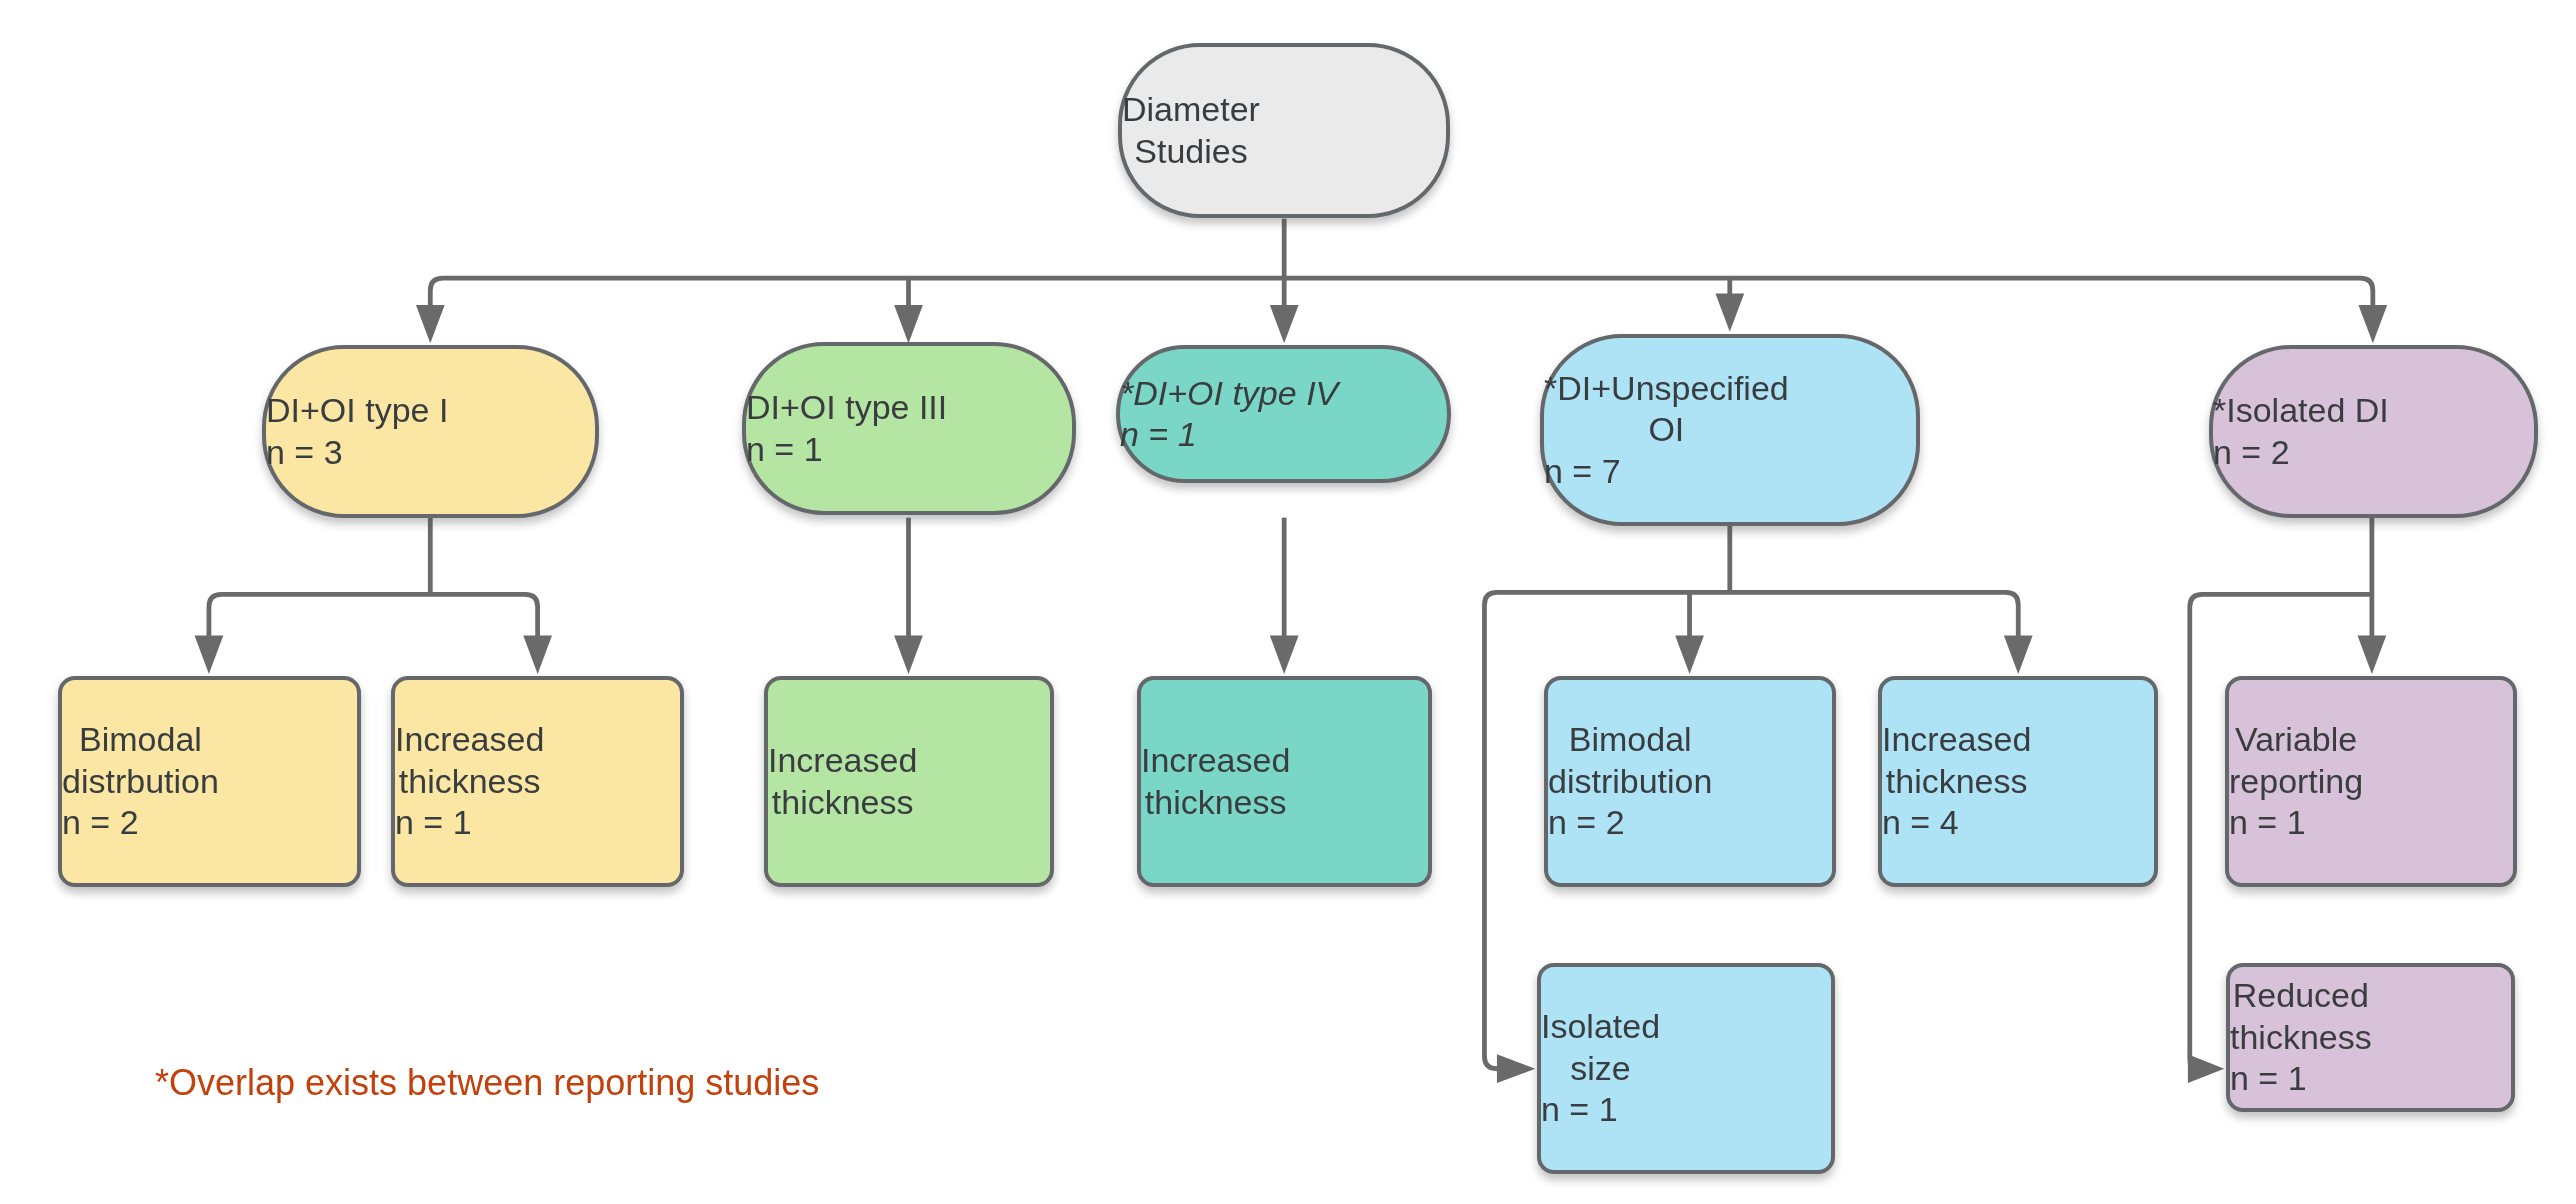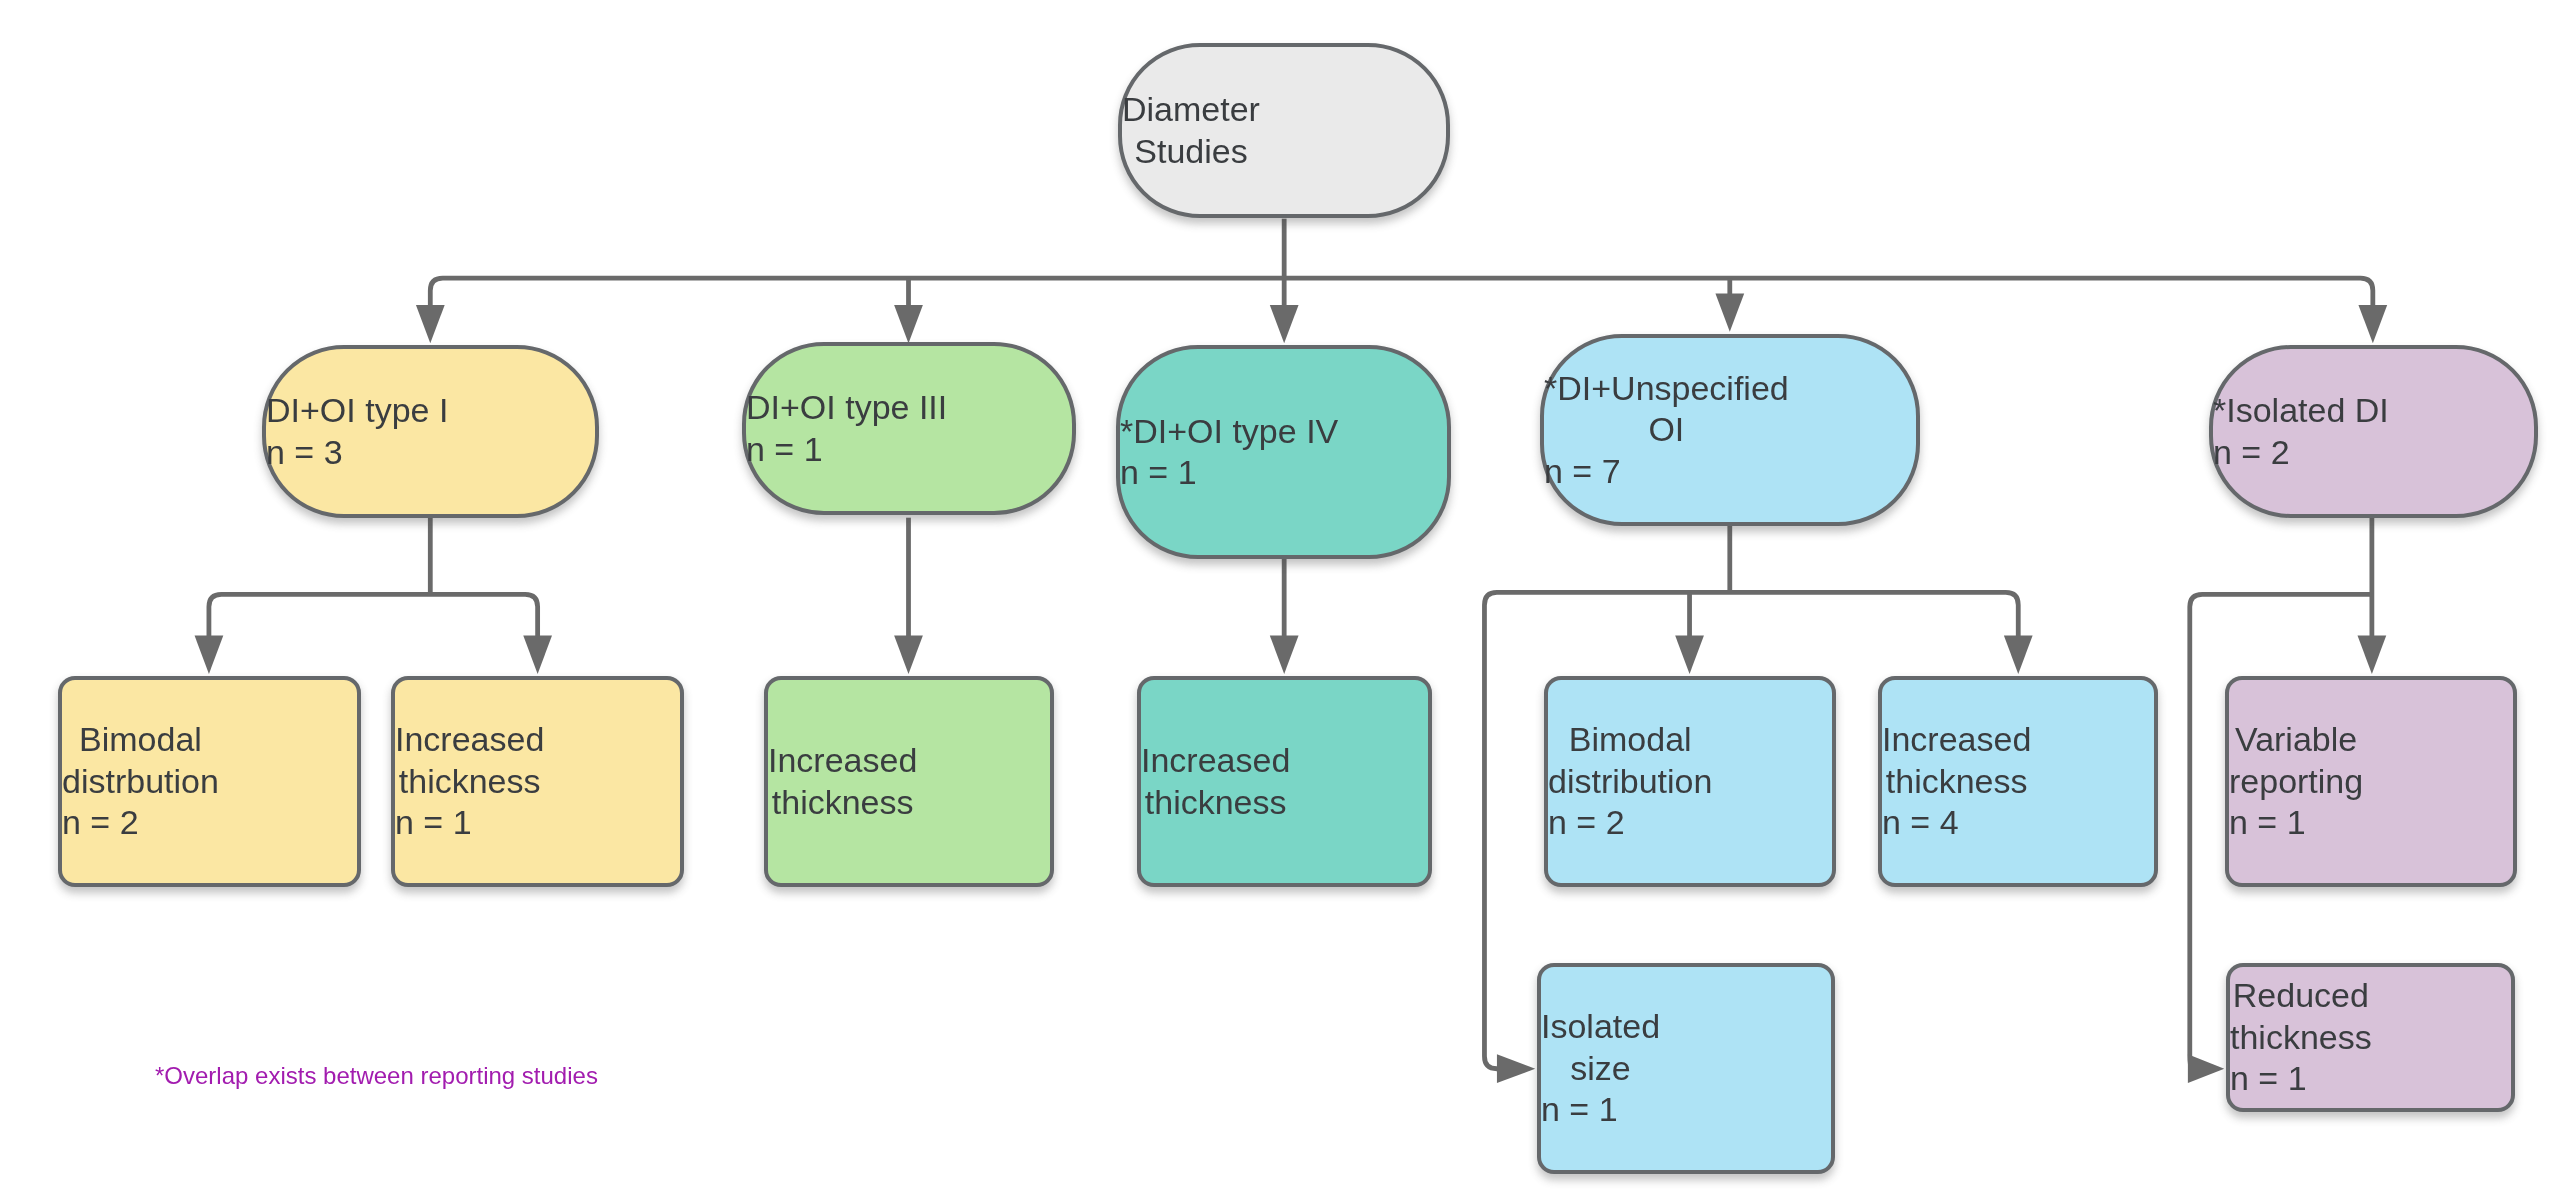--- a/index.html
+++ b/index.html
@@ -113,7 +113,7 @@
     <div class="lbl">n = 1</div>
   </div>
 
-  <div class="node pill" style="left: 1116px; top: 345px; width: 335px; height: 214px; background-color: rgb(122, 214, 198);">
+  <div class="node pill" style="left: 1116px; top: 345px; width: 335px; height: 138px; background-color: rgb(122, 214, 198); font-style: italic;">
     <div class="lbl">*DI+OI type IV</div>
     <div class="lbl">n = 1</div>
   </div>

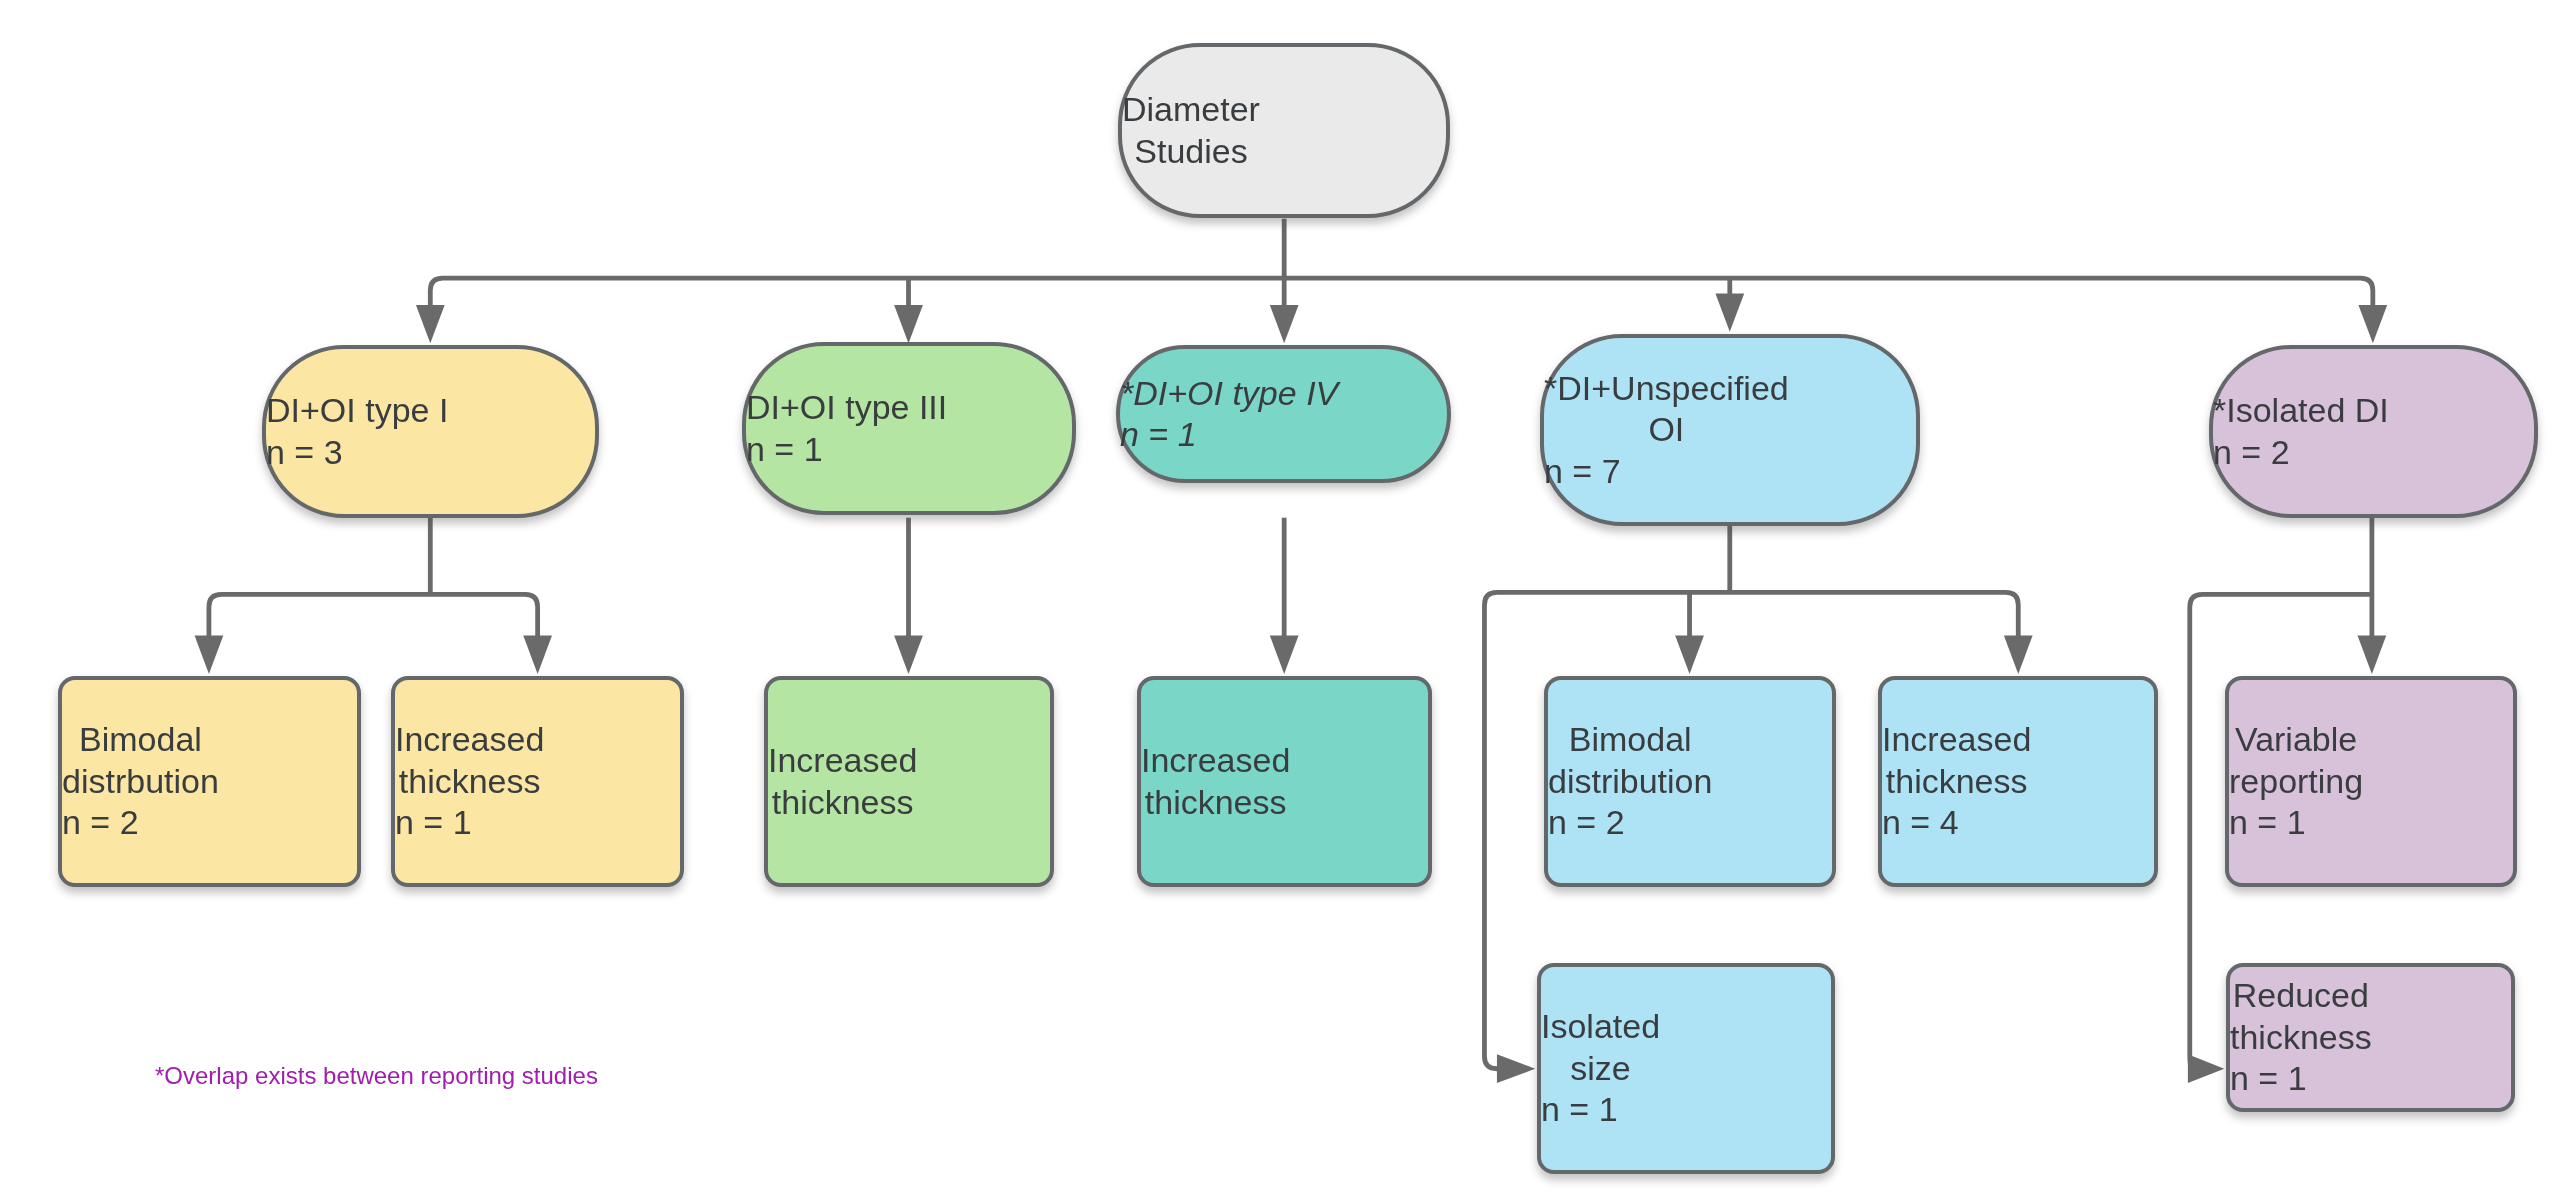--- a/index.html
+++ b/index.html
@@ -49,8 +49,8 @@
     position:absolute;
     left:155px;
     top:1062px;
-    font-size:24px;
-    color:#a21caf;
+    font-size:36px;
+    color:#c2410c;
   }
 </style>
 </head>

